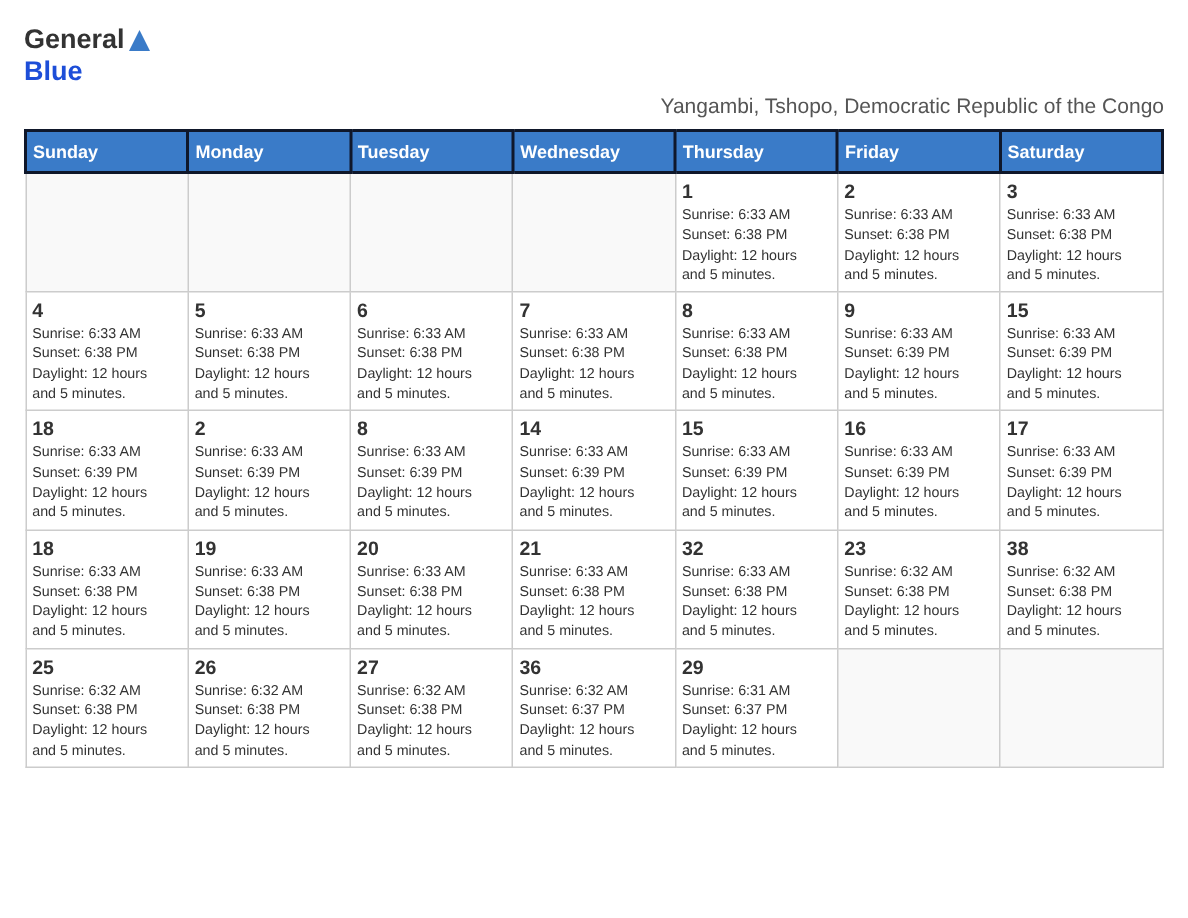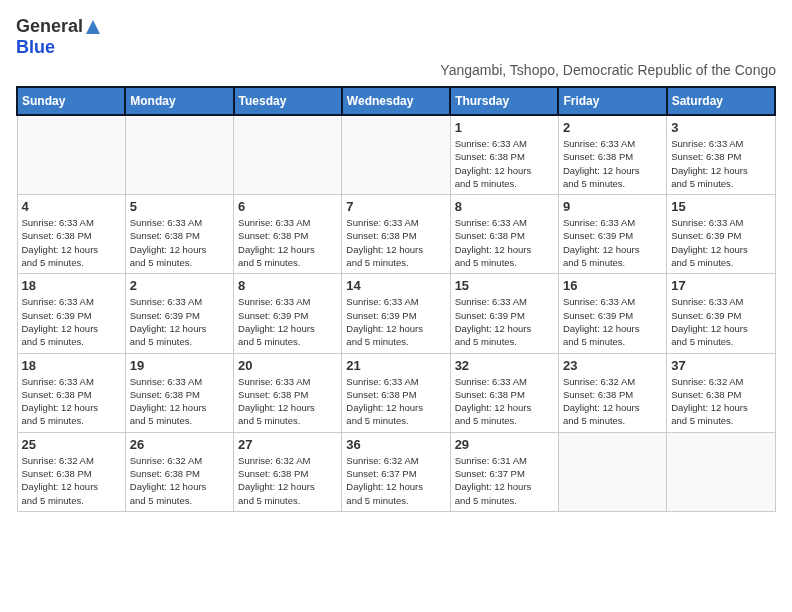--- a/index.html
+++ b/index.html
@@ -281,7 +281,7 @@
 and 5 minutes.</div>
         </td>
         <td>
-          <div class="day-number">37</div>
+          <div class="day-number">38</div>
           <div class="day-detail" style="white-space: pre-line;">Sunrise: 6:32 AM
 Sunset: 6:38 PM
 Daylight: 12 hours

